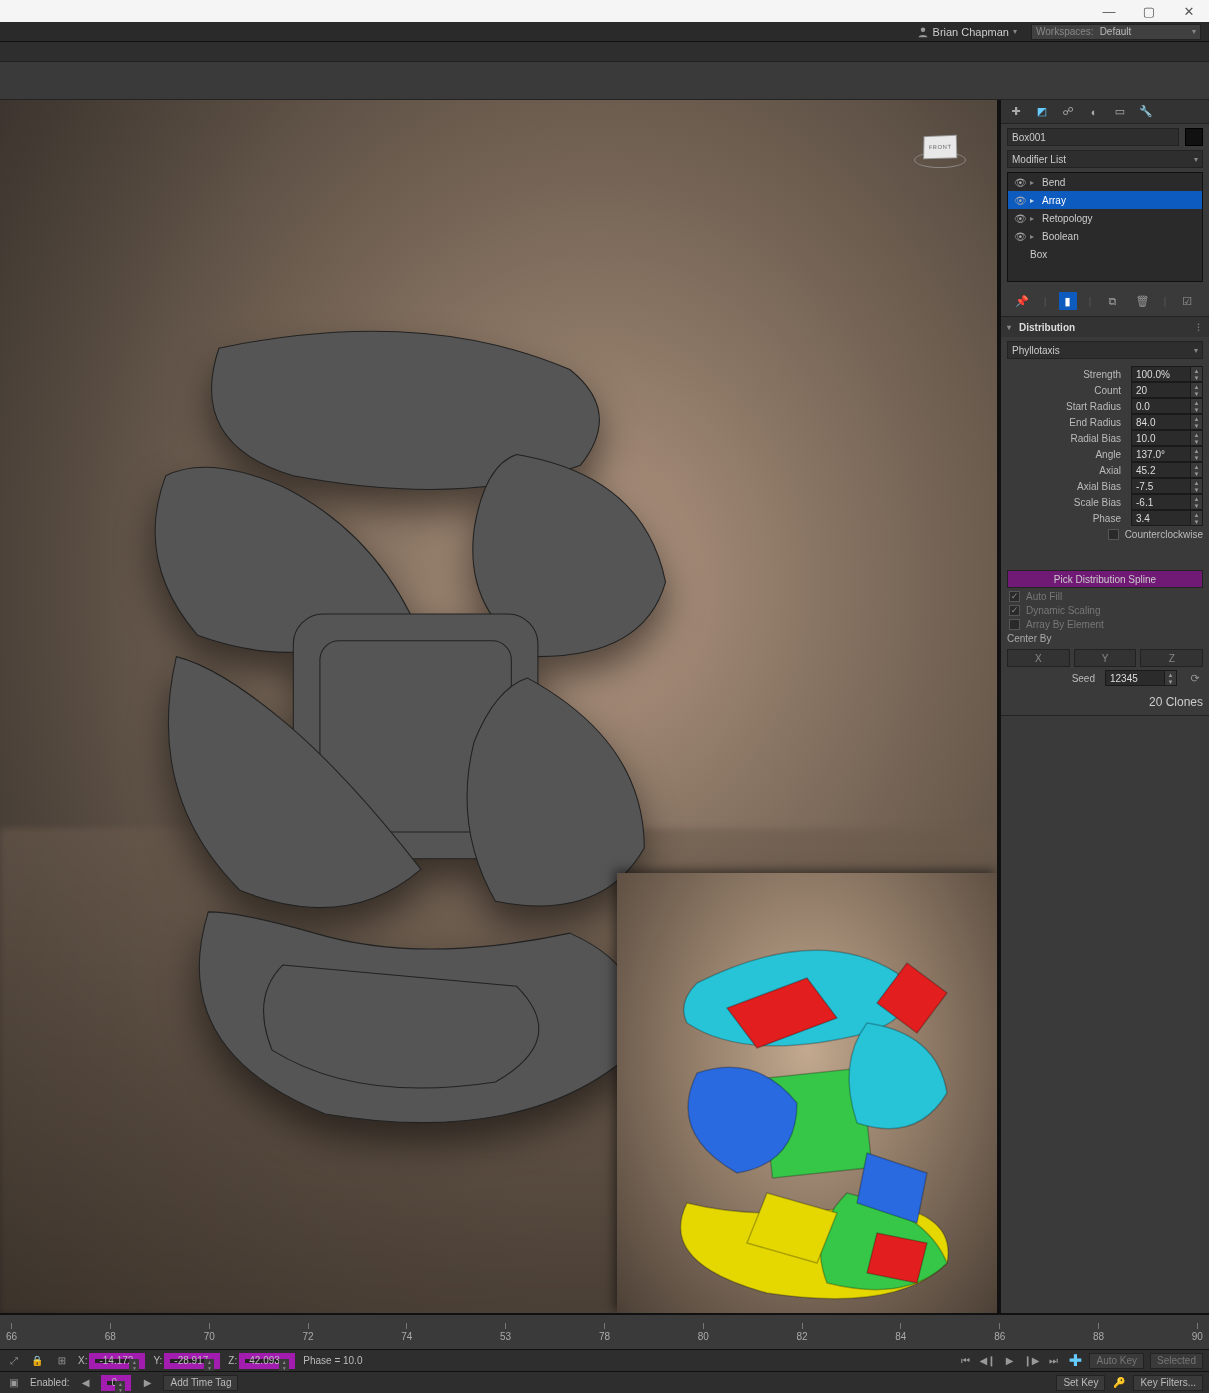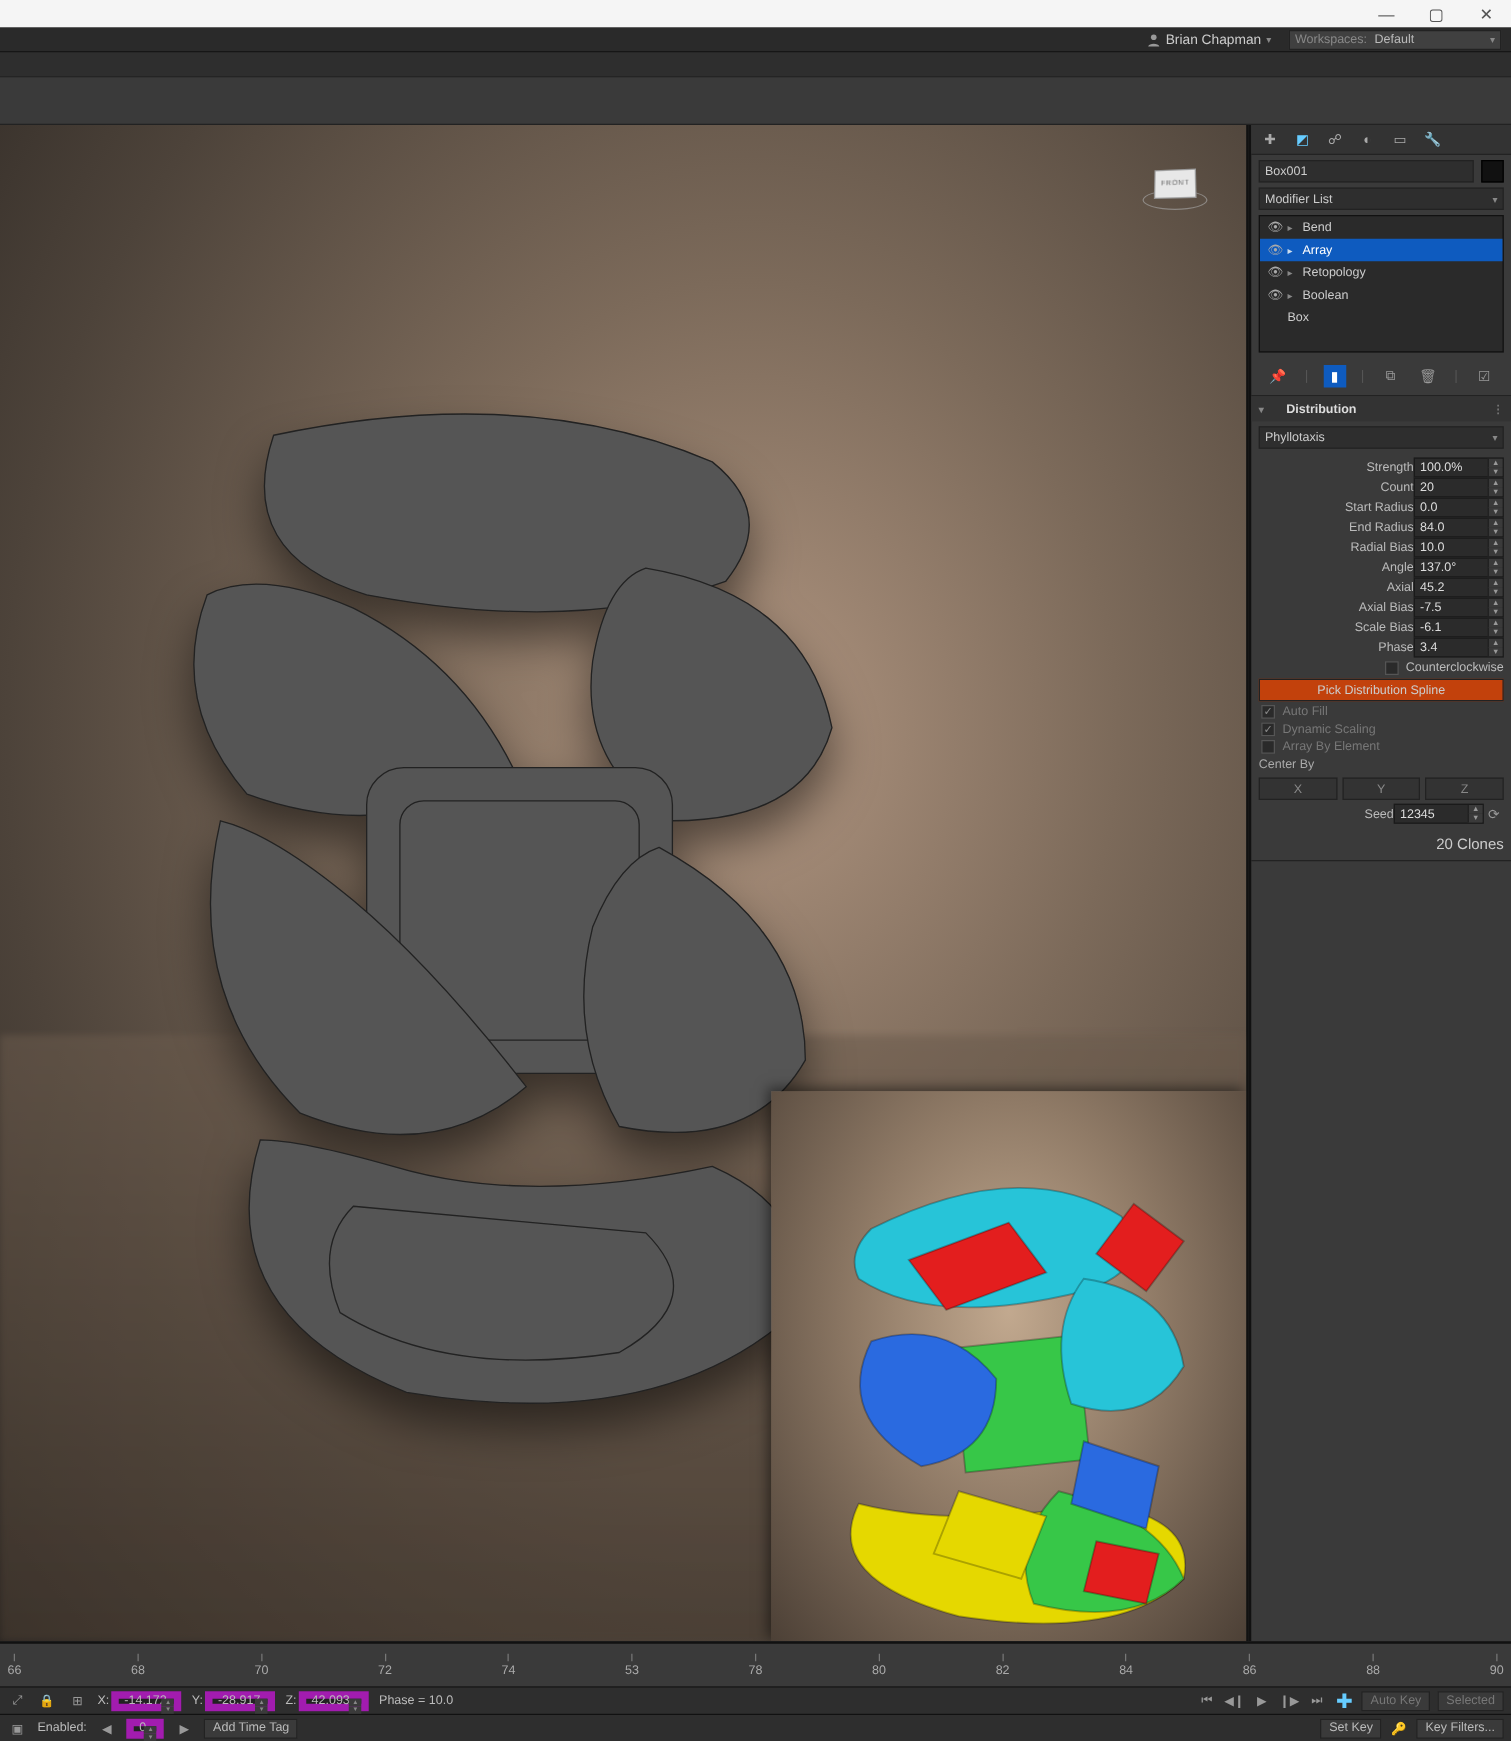--- a/index.html
+++ b/index.html
@@ -60,7 +60,7 @@
 .stack-tools .t.active { background:#0e5bbf; color:#fff; }
 
 .rollout { border-bottom:1px solid #222; }
-.rollout-h { height:20px; background:#333; display:flex; align-items:center; gap:16px; padding:0 6px; font-weight:600; font-size:10px; color:#ddd; }
+.rollout-h { height:20px; background:#333; display:flex; align-items:center; gap:6px; padding:0 6px; font-weight:600; font-size:10px; color:#ddd; }
 .rollout-h::before { content:"▾"; color:#888; font-size:8px; margin-right:2px; }
 .rollout-h .end { margin-left:auto; color:#777; font-size:9px; }
 .rollout-body { padding:4px 6px 6px; display:flex; flex-direction:column; gap:3px; }

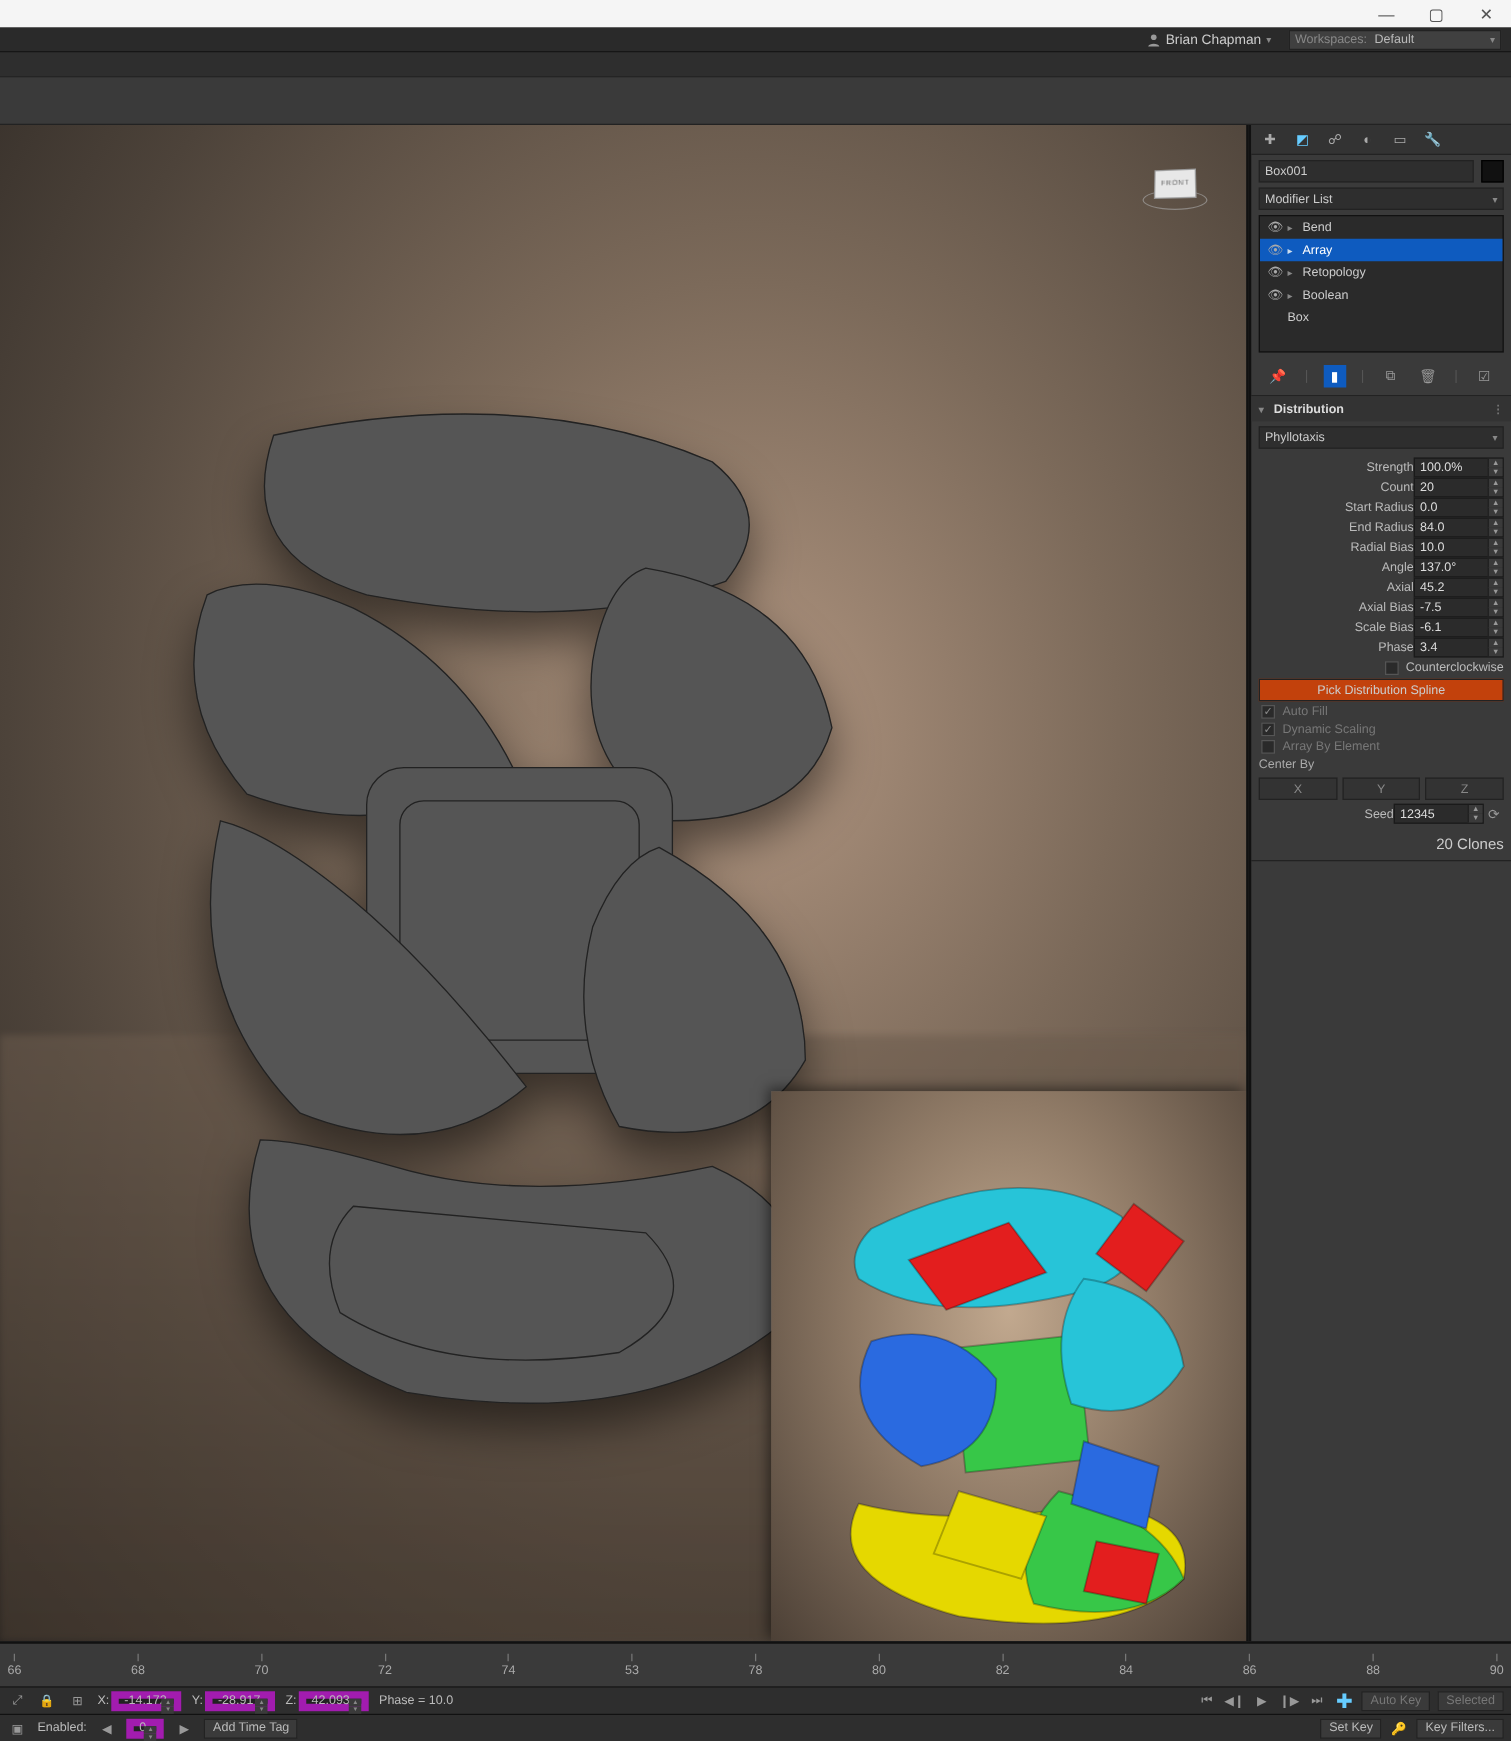--- a/index.html
+++ b/index.html
@@ -64,7 +64,7 @@
 .rollout-h::before { content:"▾"; color:#888; font-size:8px; margin-right:2px; }
 .rollout-h .end { margin-left:auto; color:#777; font-size:9px; }
 .rollout-body { padding:4px 6px 6px; display:flex; flex-direction:column; gap:3px; }
-.paramrow { display:flex; align-items:center; gap:0; }
+.paramrow { display:flex; align-items:center; gap:10px; }
 .paramrow .lbl { flex:1; text-align:right; font-size:10px; color:#bbb; }
 .spin { width:72px; height:16px; background:#2b2b2b; border:1px solid #1a1a1a; position:relative; display:flex; align-items:center; padding:0 4px; font-size:10px; color:#ddd; }
 .spin .arrows { position:absolute; right:0; top:0; bottom:0; width:12px; display:flex; flex-direction:column; }

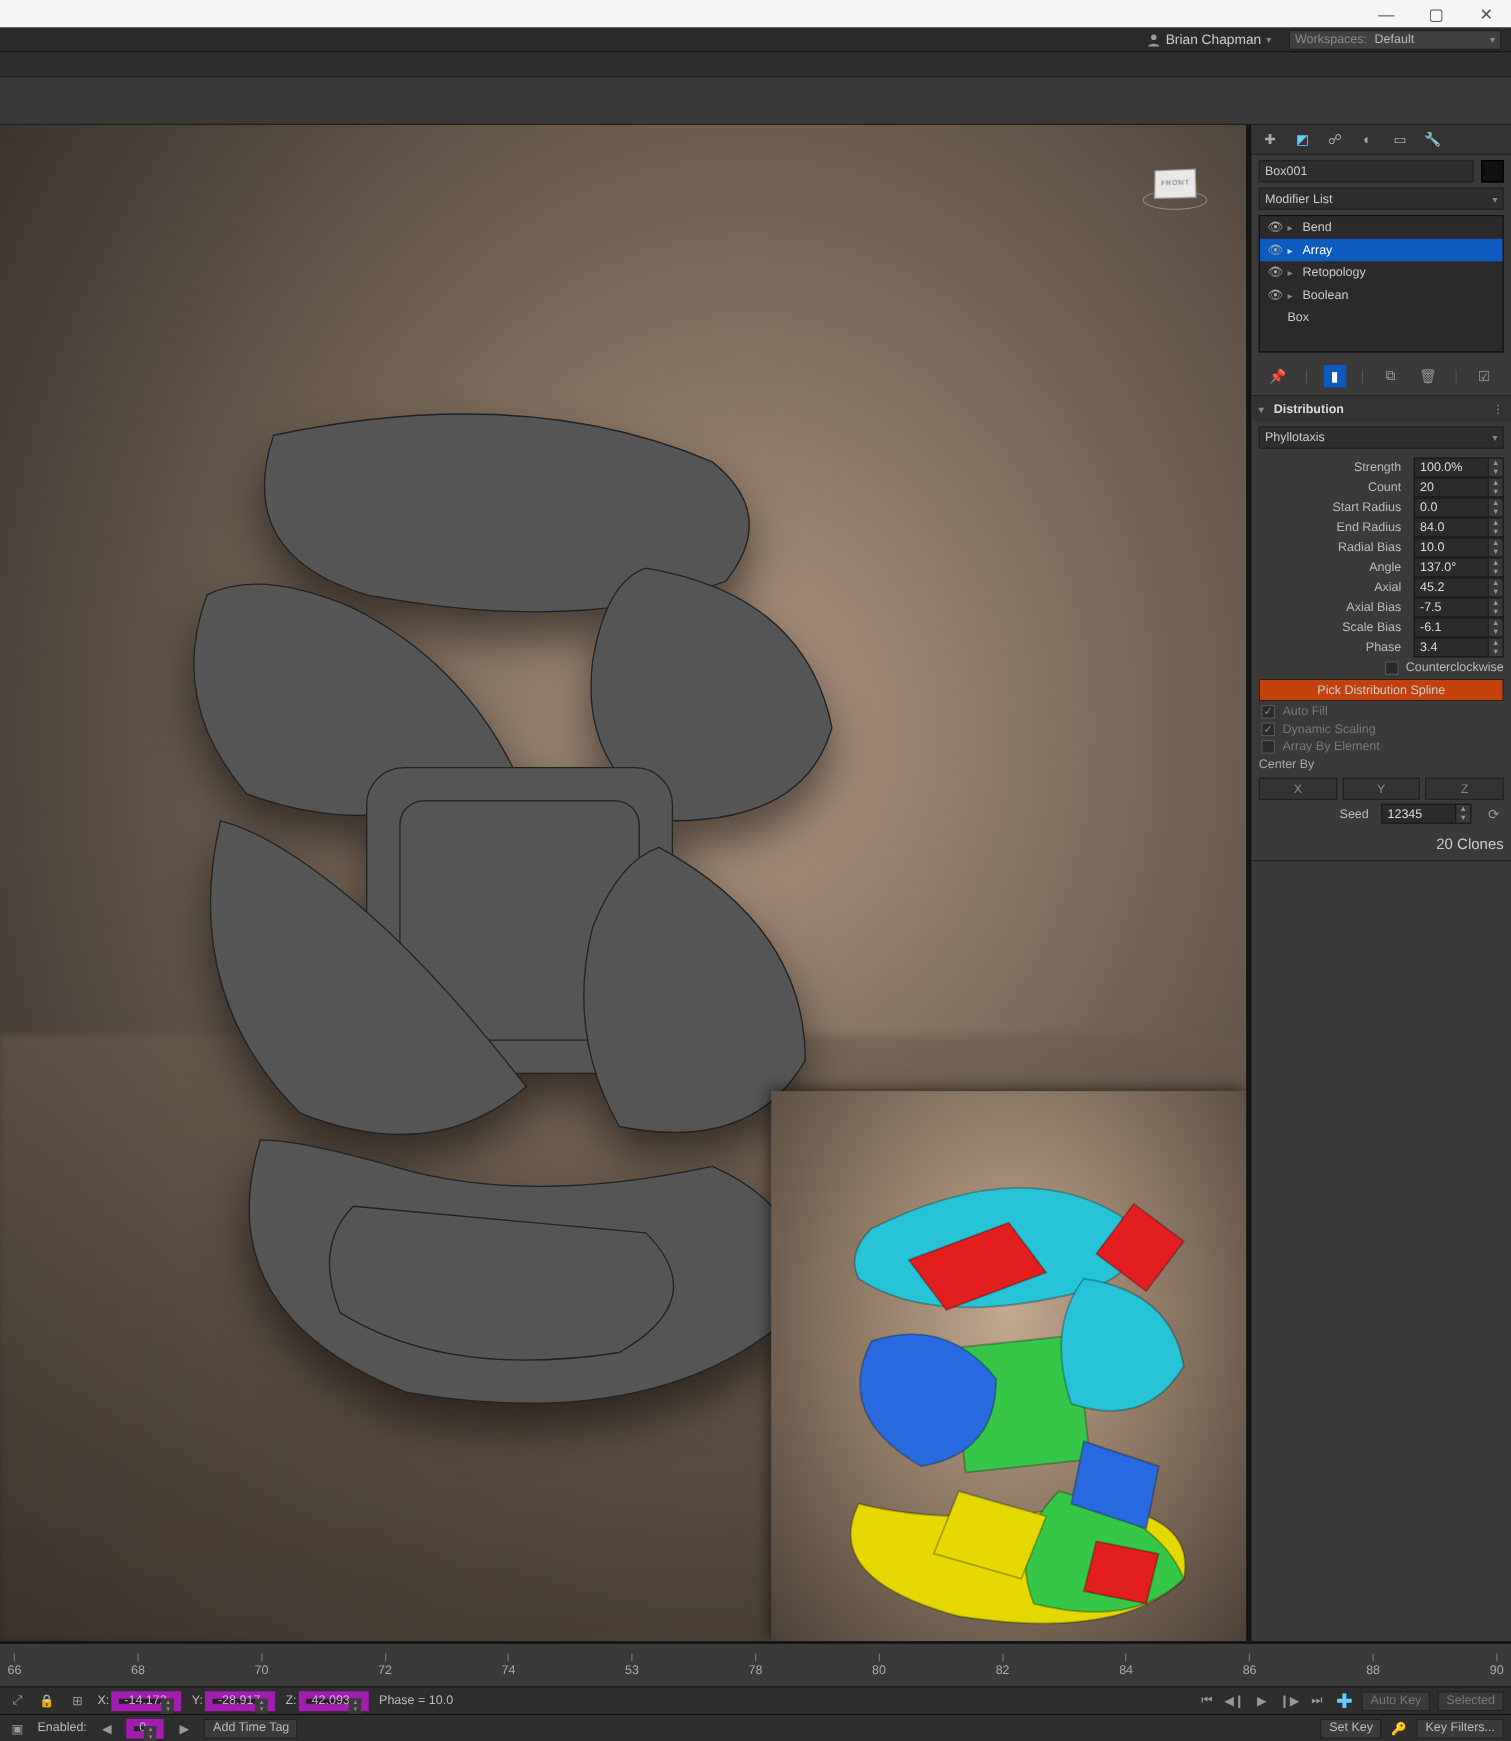--- a/index.html
+++ b/index.html
@@ -69,7 +69,7 @@
 .spin { width:72px; height:16px; background:#2b2b2b; border:1px solid #1a1a1a; position:relative; display:flex; align-items:center; padding:0 4px; font-size:10px; color:#ddd; }
 .spin .arrows { position:absolute; right:0; top:0; bottom:0; width:12px; display:flex; flex-direction:column; }
 .spin .arrows div { flex:1; background:#3a3a3a; border-left:1px solid #1a1a1a; font-size:6px; color:#999; display:flex; align-items:center; justify-content:center; }
-.btn-full { height:18px; background:#c2410c; border:1px solid #222; display:flex; align-items:center; justify-content:center; font-size:10px; color:#ccc; }
+.btn-full { height:18px; background:#701a75; border:1px solid #222; display:flex; align-items:center; justify-content:center; font-size:10px; color:#ccc;margin-top:27px; }
 .chk { display:flex; align-items:center; gap:6px; font-size:10px; color:#bbb; padding-left:2px; }
 .chk .box { width:11px; height:11px; border:1px solid #555; background:#2a2a2a; display:flex; align-items:center; justify-content:center; color:#888; font-size:9px; line-height:1; }
 .chk.dis { color:#777; }

